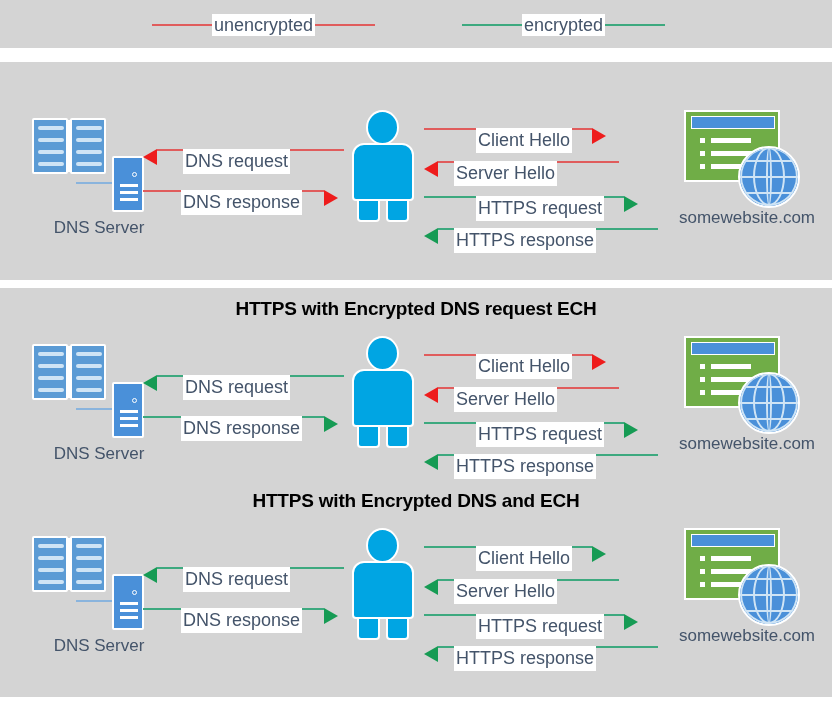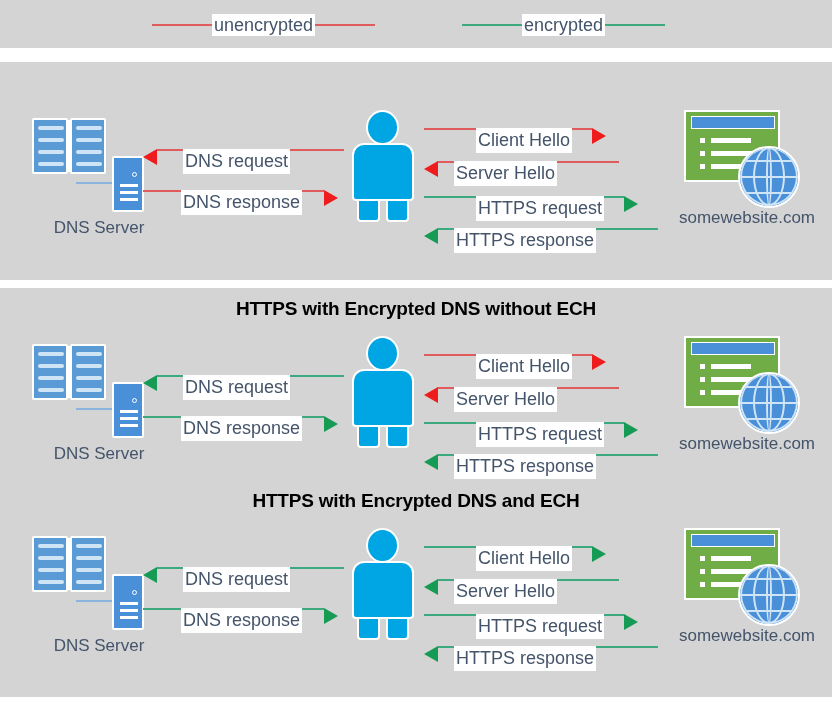--- a/index.html
+++ b/index.html
@@ -241,7 +241,7 @@
     </div>
   </div>
 <div class="panel" id="panel-2">
-    <div class="panel-title" style="top: 10px; color: rgb(0, 0, 0);">HTTPS with Encrypted DNS without ECH</div>
+    <div class="panel-title" style="top: 10px; color: rgb(0, 0, 0);">HTTPS with Encrypted DNS request ECH</div>
     <div class="figure dns-group" style="left: 24px; top: 52px;">
       <div class="book">
         <div class="book-half left" style="background: rgb(91, 155, 213);">

